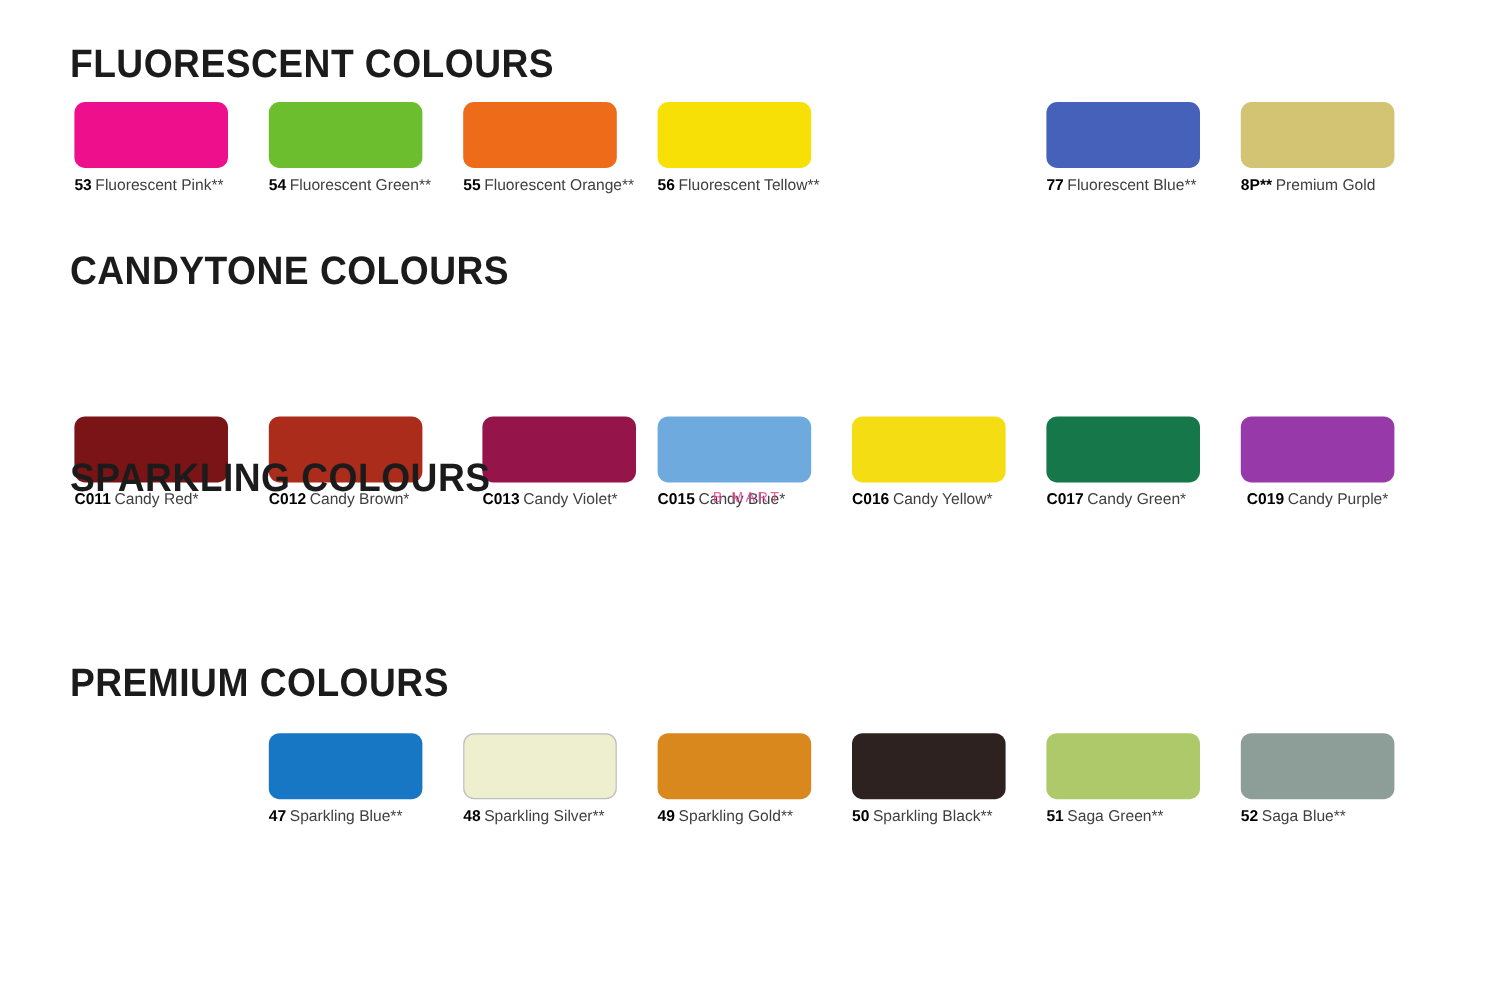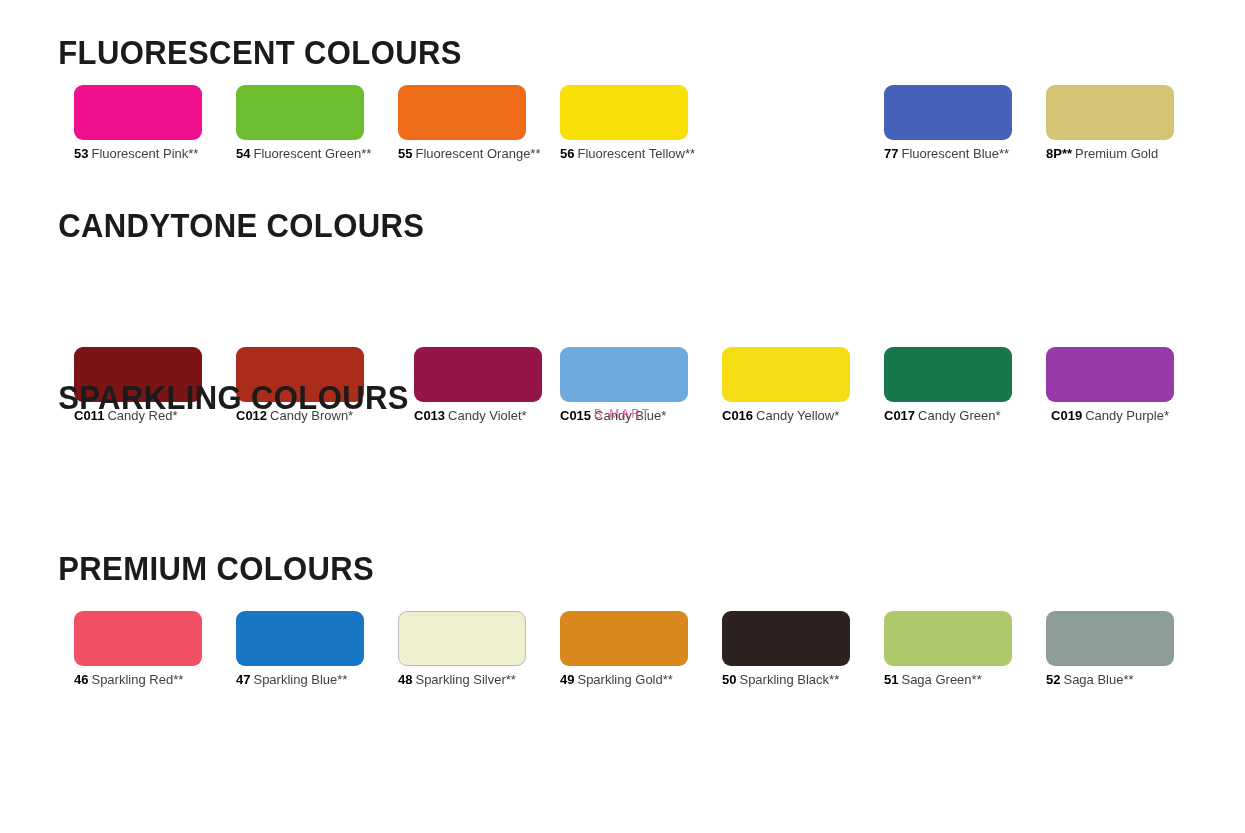--- a/index.html
+++ b/index.html
@@ -25,7 +25,7 @@
 
   .section {
     position: absolute;
-    left: 12px;
+    left: 0;
     width: 1042px;
   }
 

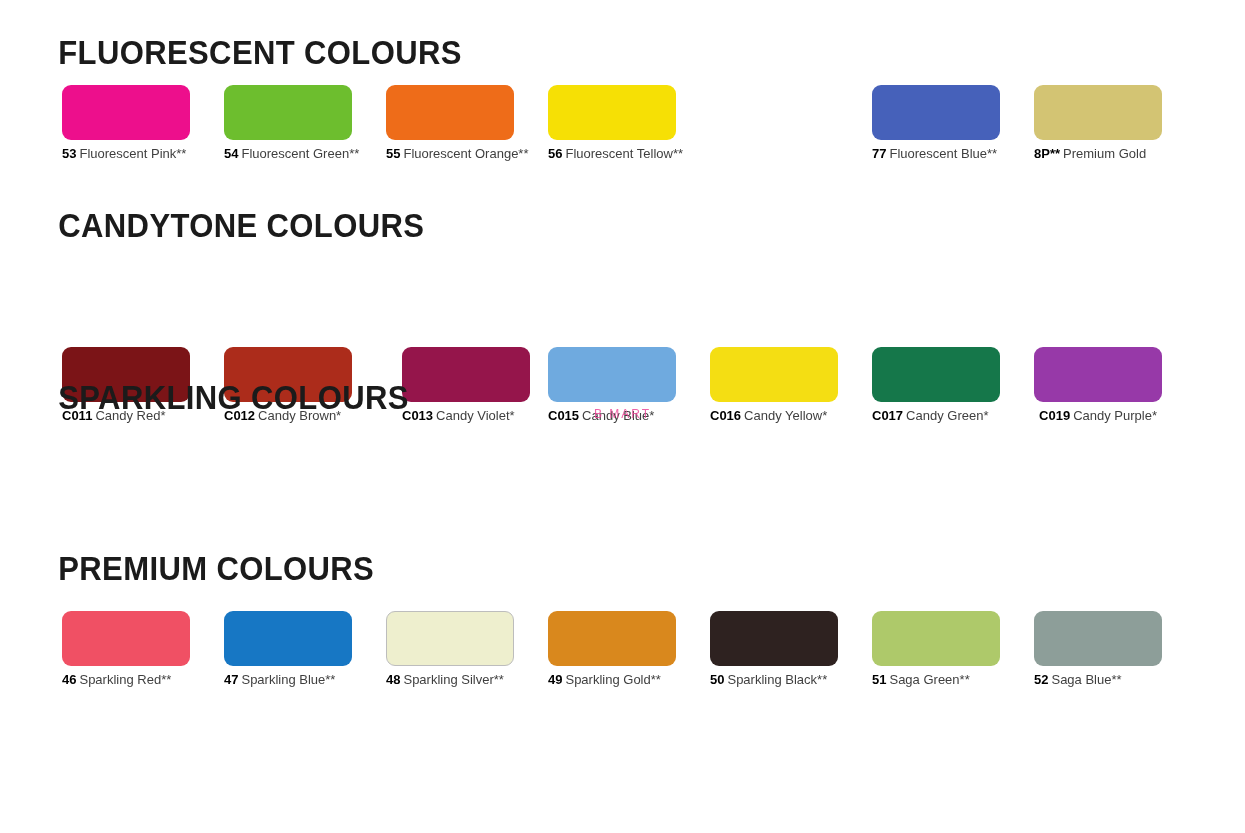--- a/index.html
+++ b/index.html
@@ -156,10 +156,6 @@
     </div>
     <h2 class="section-title" style="position: absolute; left: 0px; top: 381px;">SPARKLING COLOURS</h2>
     <div class="section swatch-row" style="top: 427px;">
-      <div class="swatch-cell" style="left: 62px; width: 128px;">
-        <div class="swatch" style="width: 128px; height: 55px; background: rgb(240, 80, 100);"></div>
-        <div class="swatch-label"><span class="code">46</span><span class="name">Sparkling Red**</span></div>
-      </div>
       <div class="swatch-cell" style="left: 224px; width: 128px;">
         <div class="swatch" style="width: 128px; height: 55px; background: rgb(23, 119, 196);"></div>
         <div class="swatch-label"><span class="code">47</span><span class="name">Sparkling Blue**</span></div>

